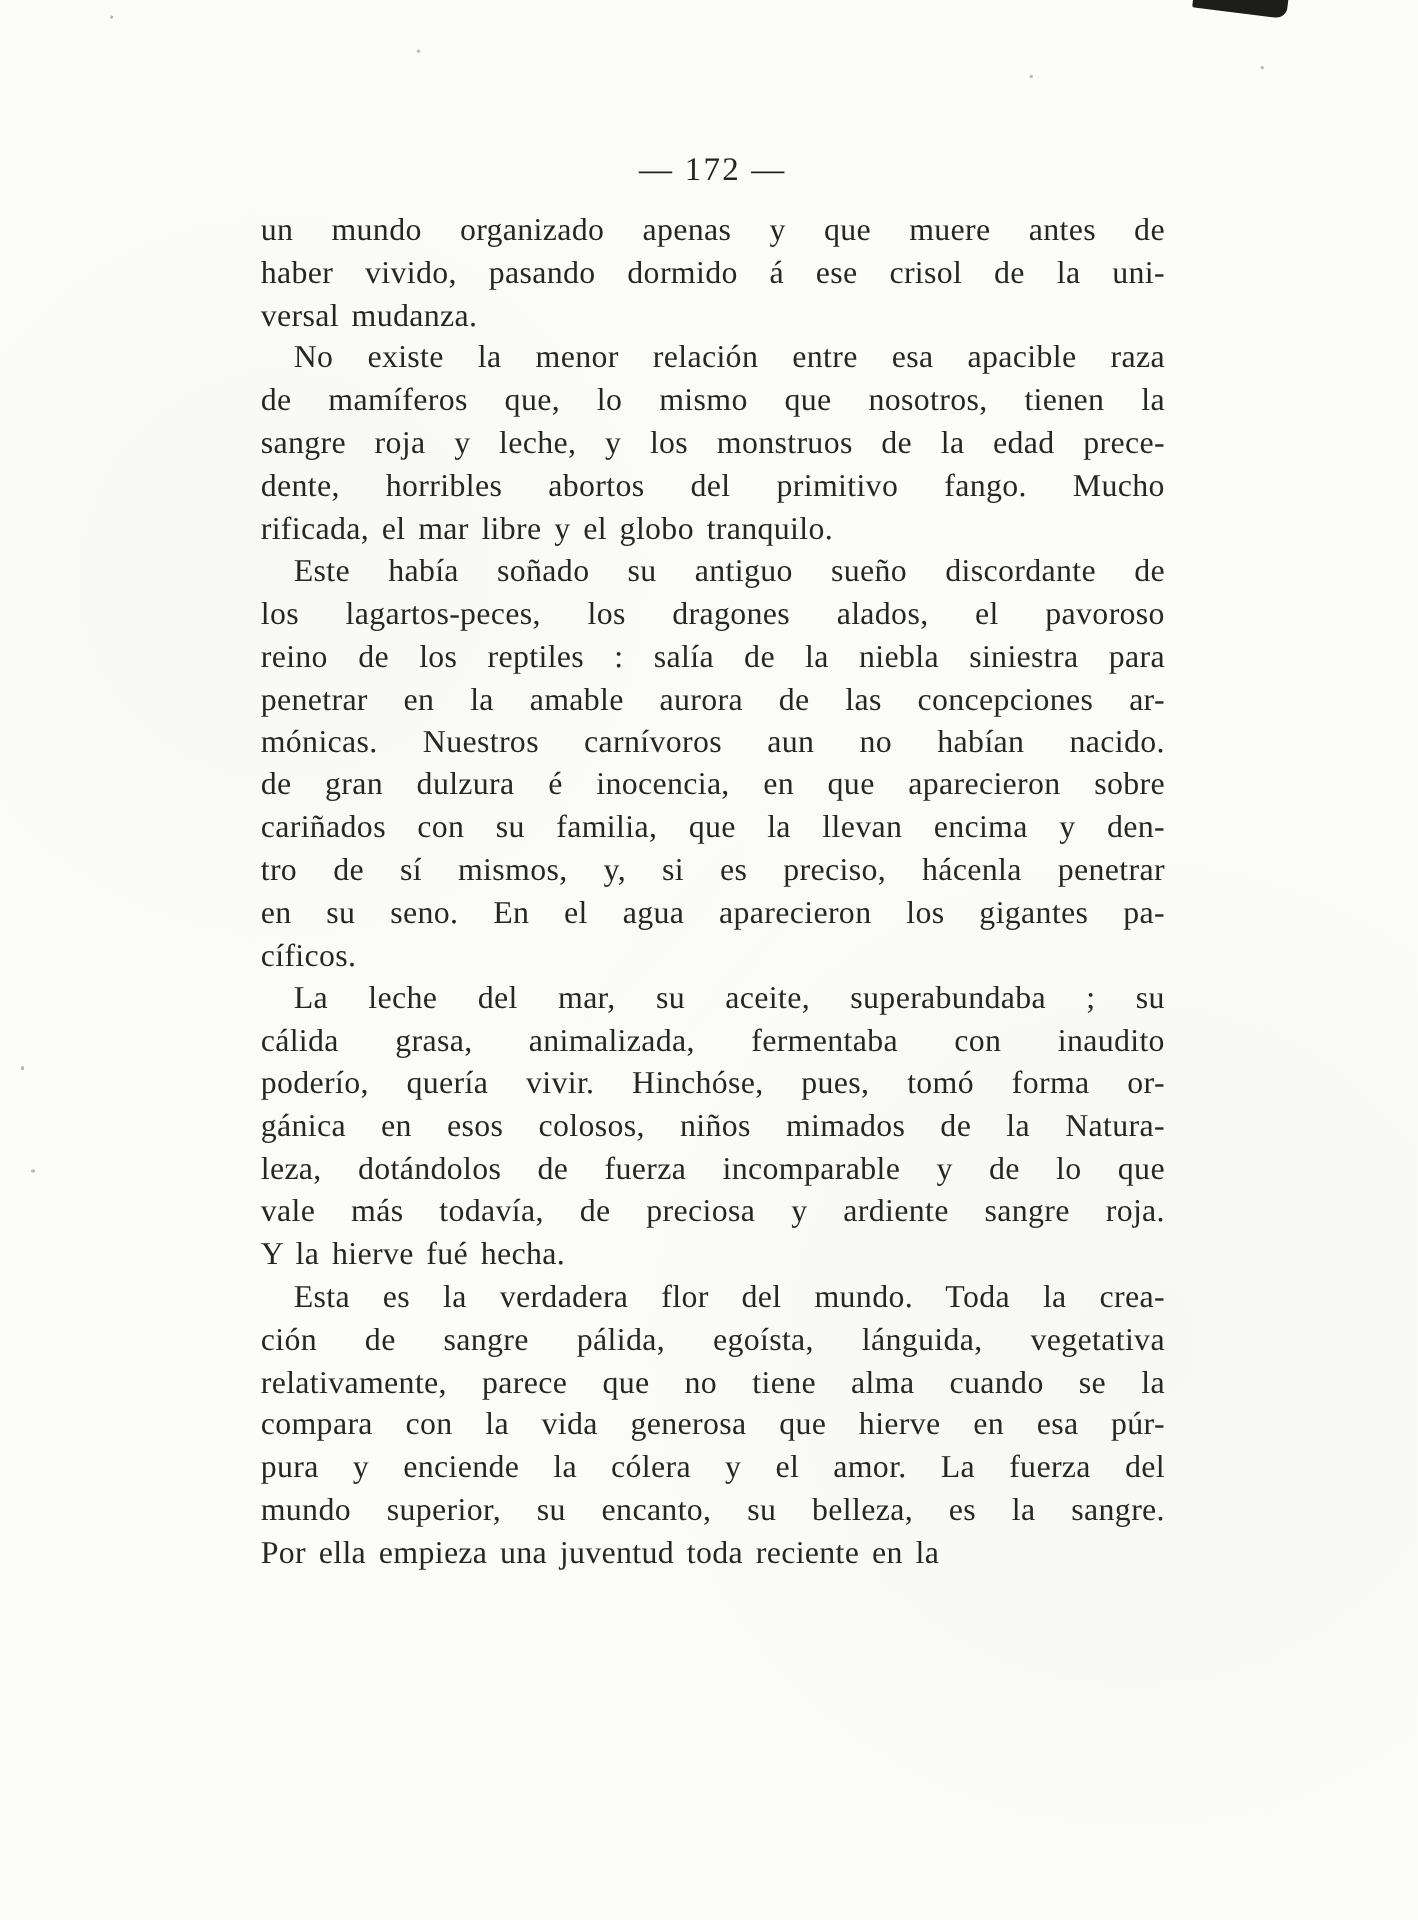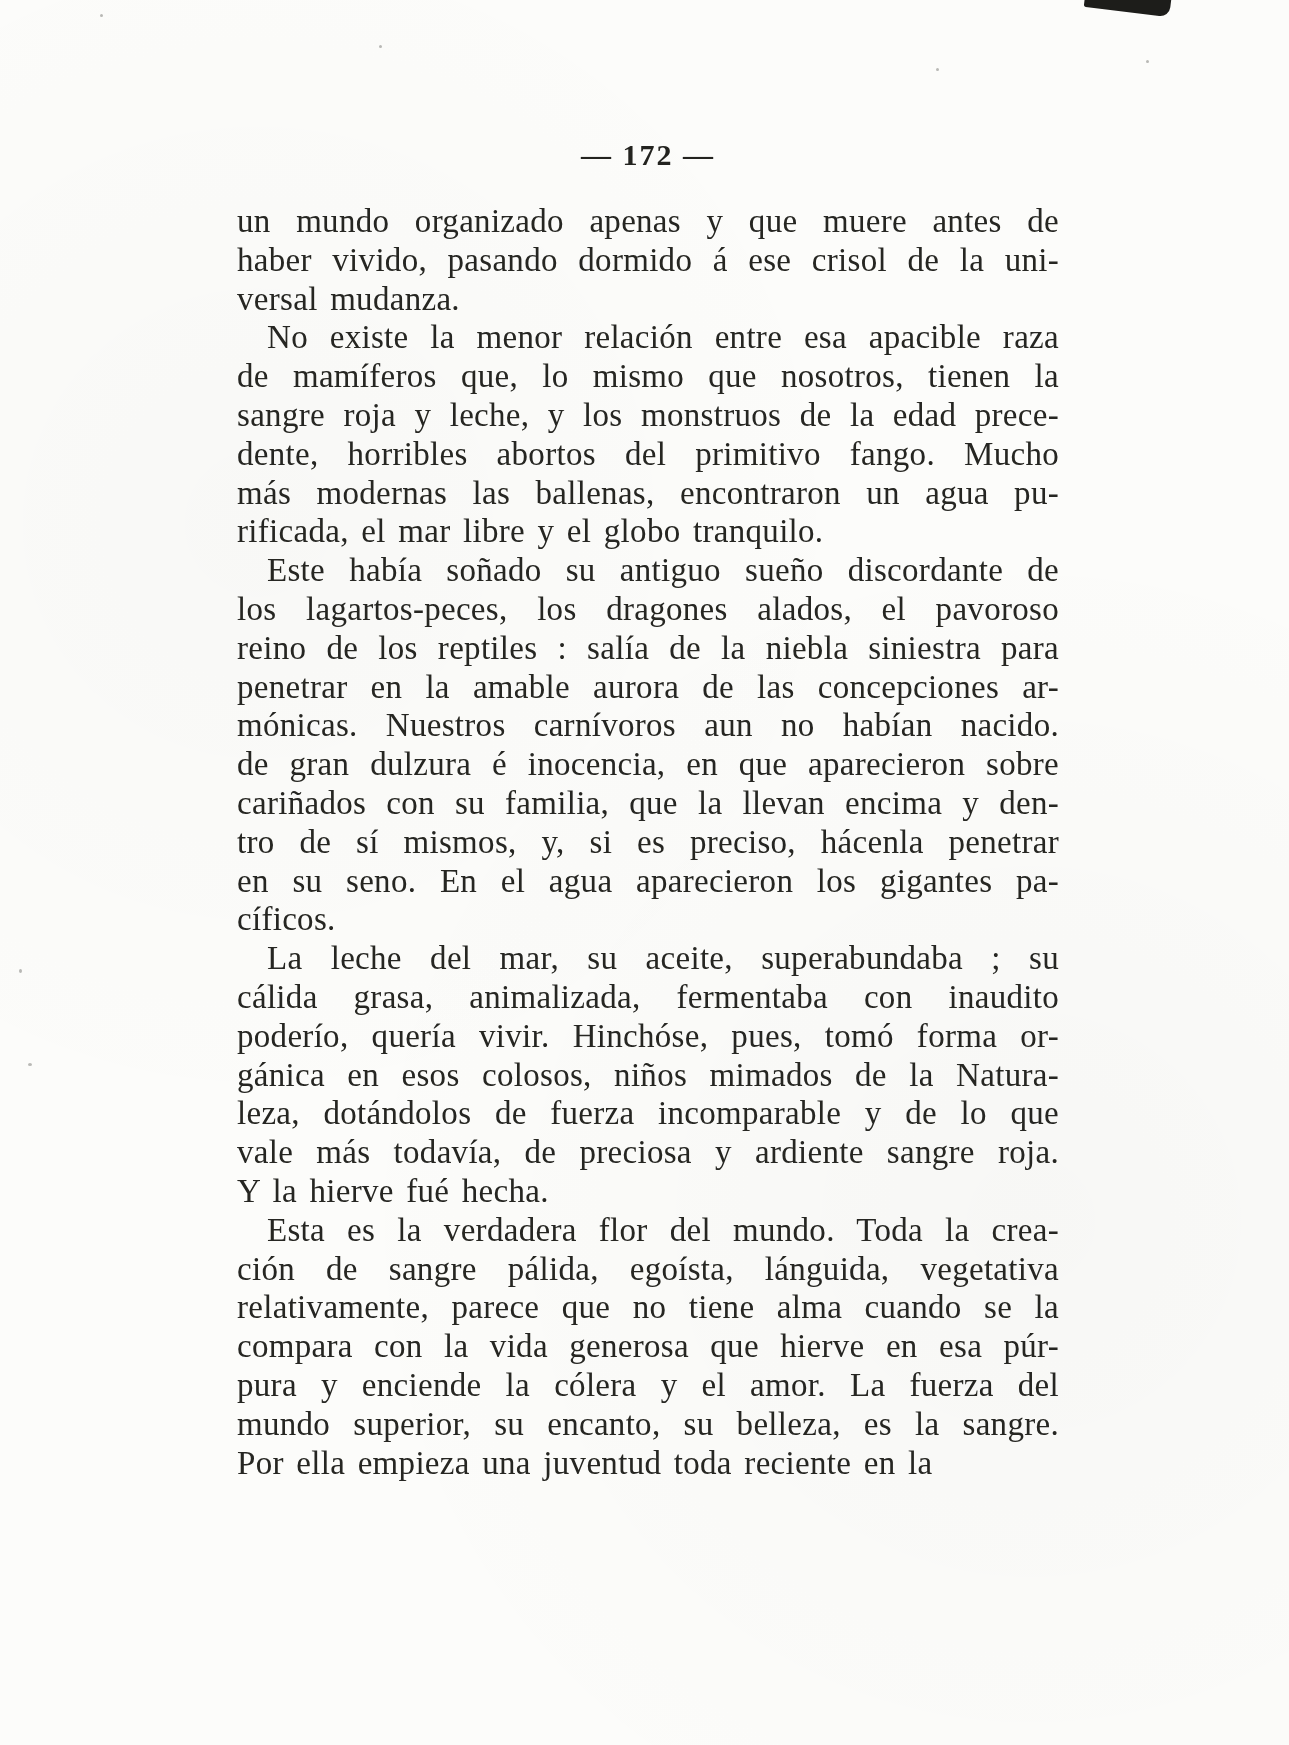--- a/index.html
+++ b/index.html
@@ -40,7 +40,7 @@
     width: 822px;
     text-align: center;
     font-size: 30px;
-    font-weight: bold;
+    font-weight: normal;
     letter-spacing: 2px;
     color: #23231f;
   }

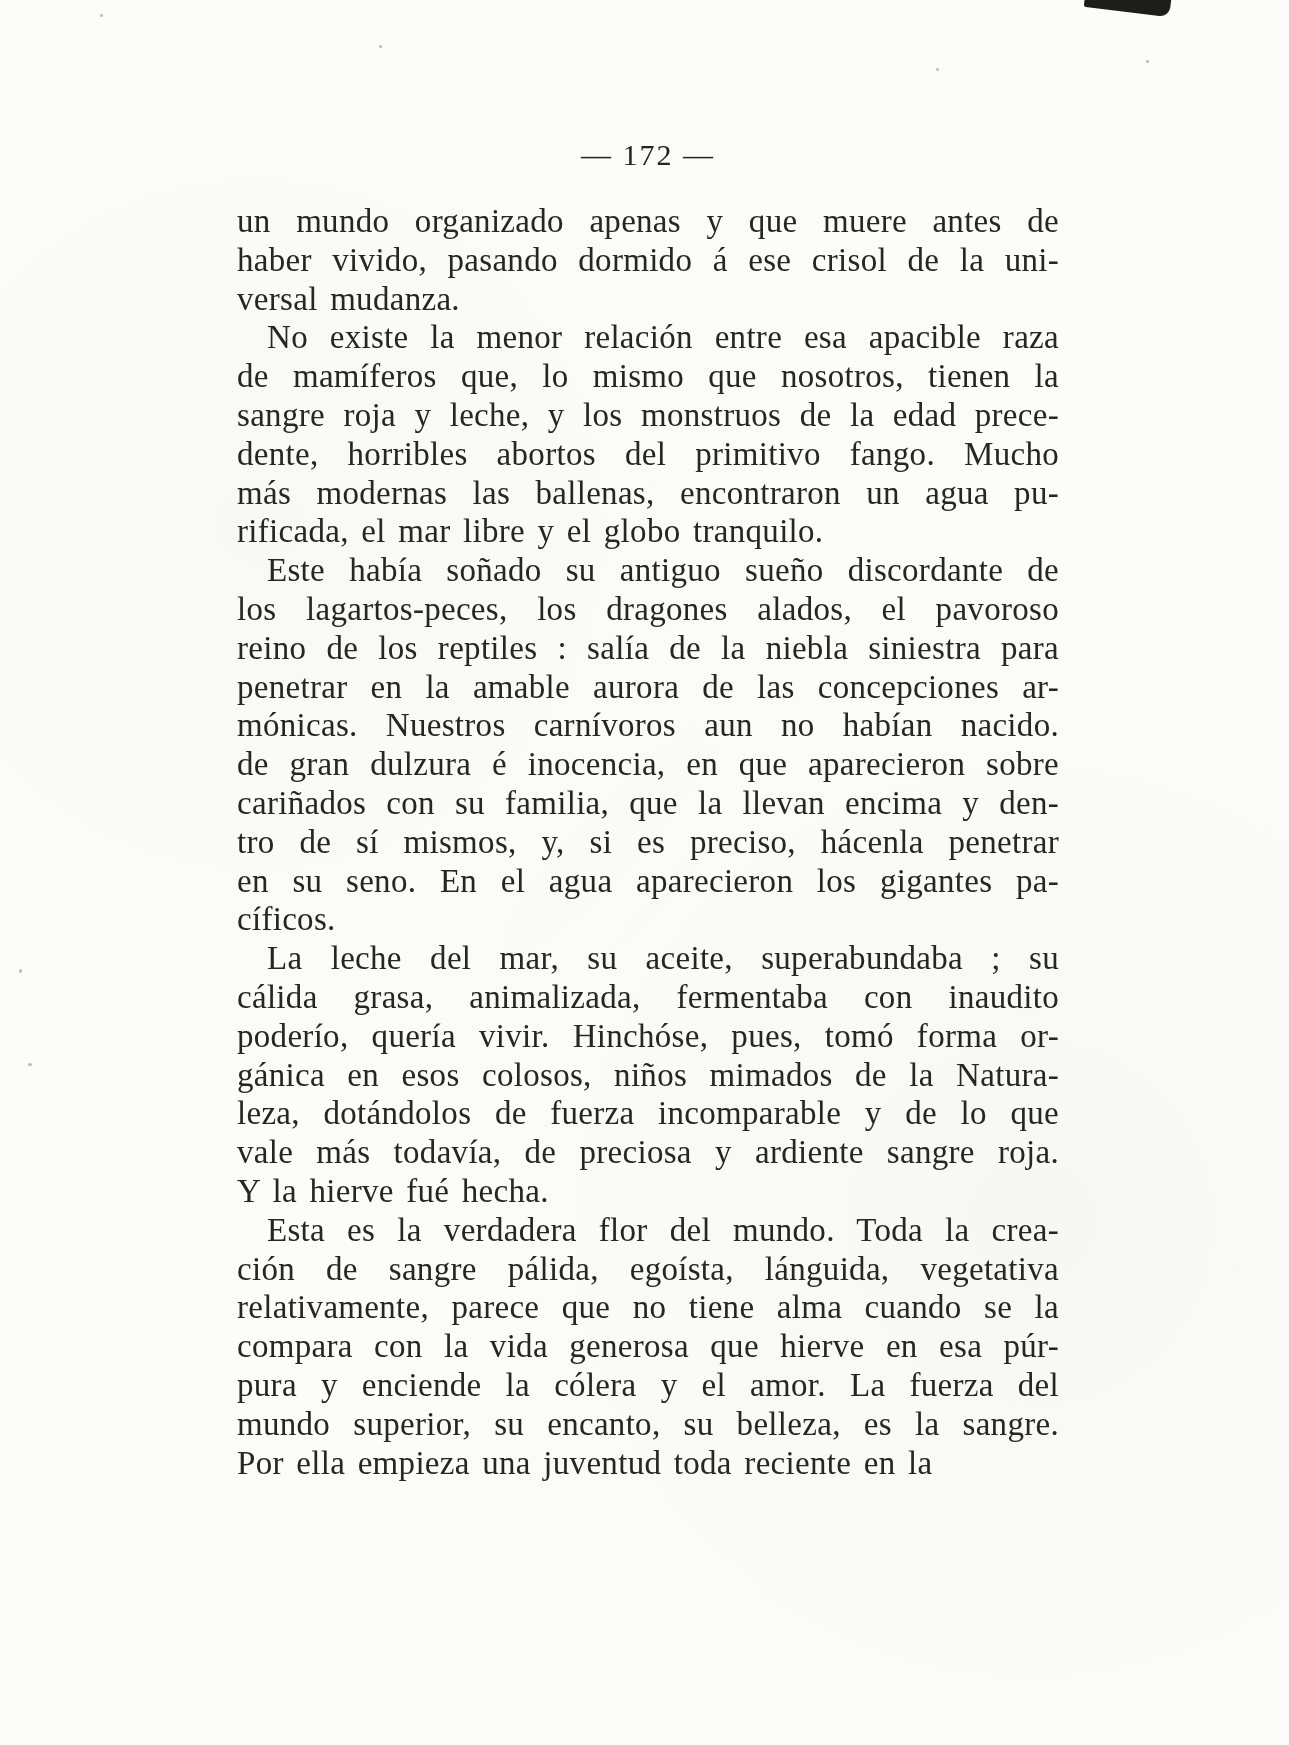--- a/index.html
+++ b/index.html
@@ -46,10 +46,10 @@
   }
   .text-block {
     position: absolute;
-    top: 202px;
+    top: 190px;
     left: 237px;
     width: 822px;
-    font-size: 33px;
+    font-size: 29px;
     line-height: 38.8px;
     letter-spacing: 0.3px;
     word-spacing: 4px;

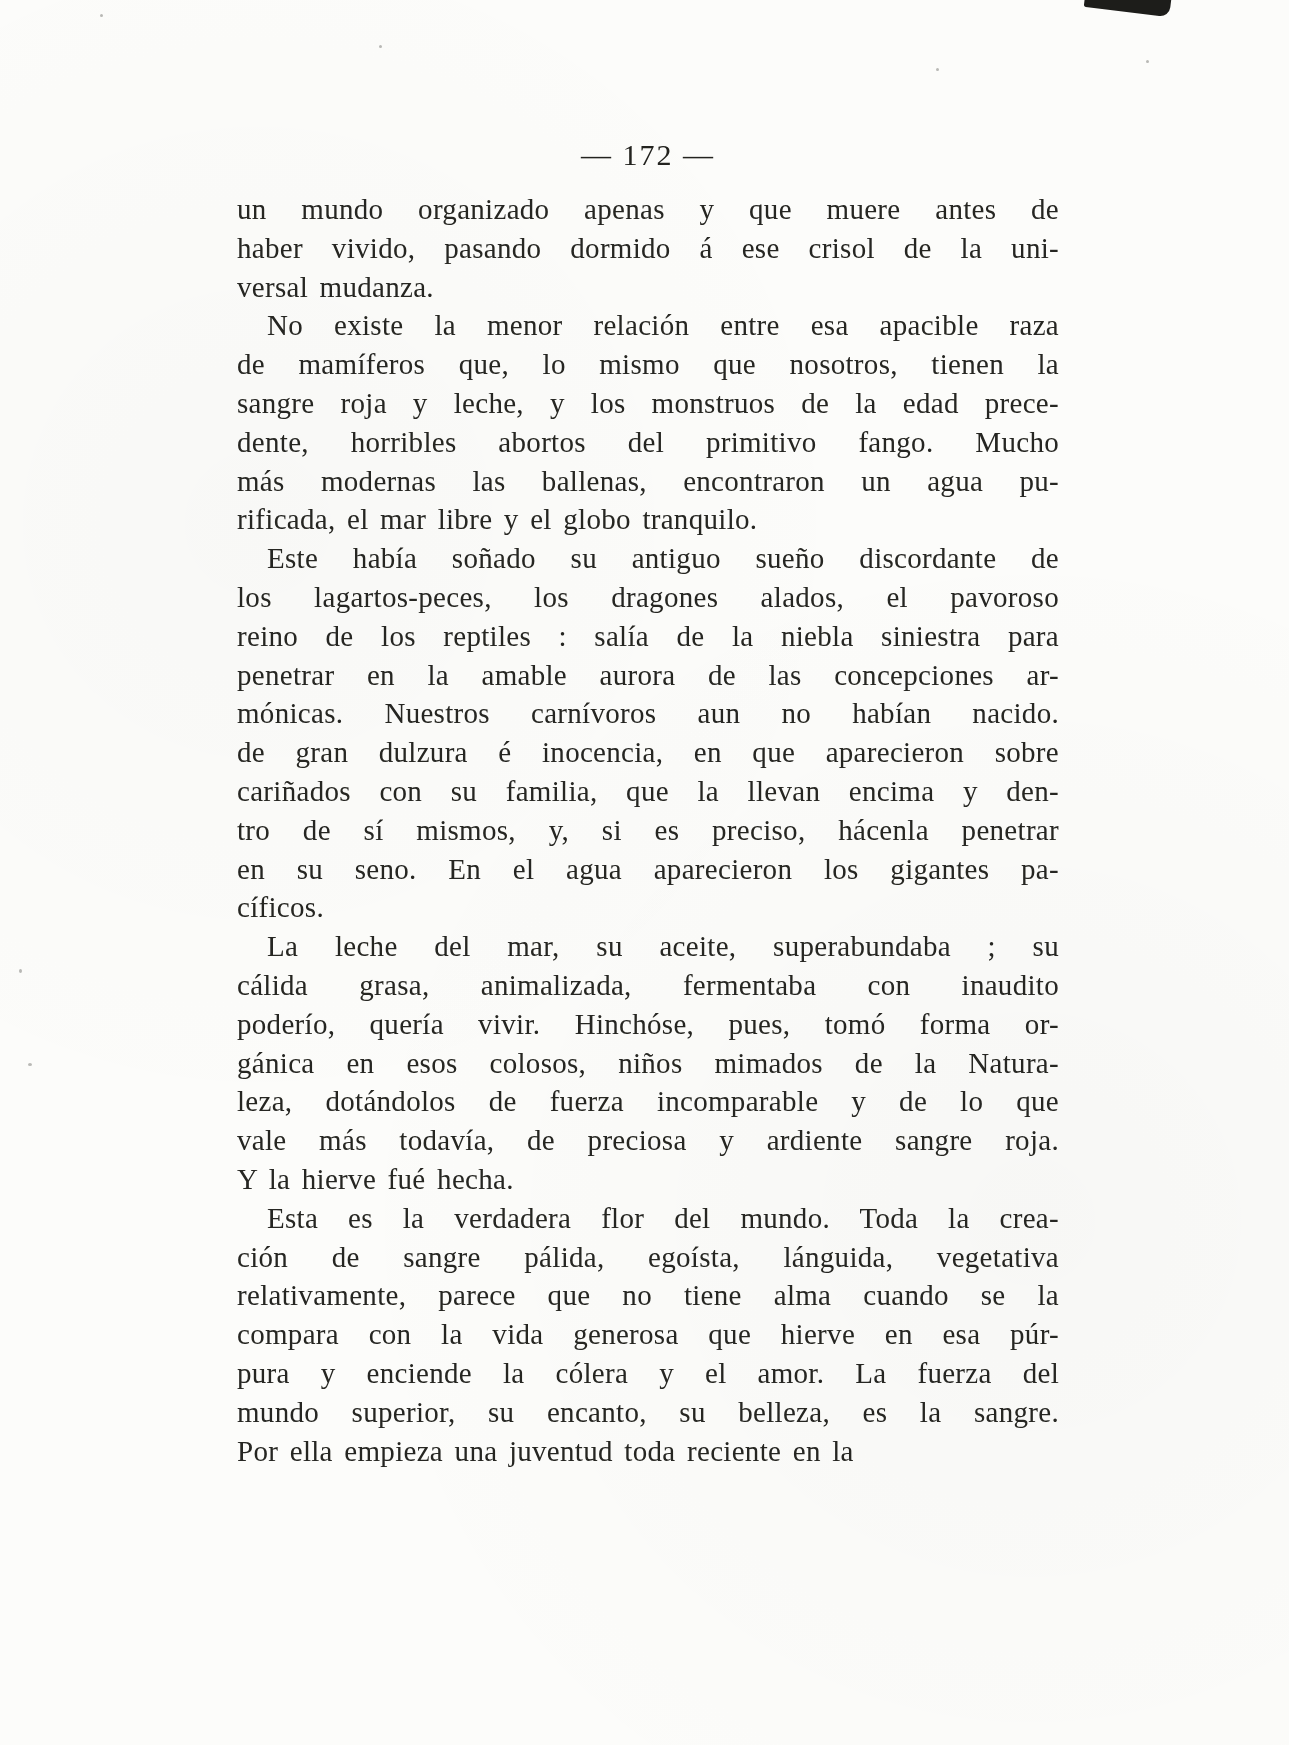--- a/index.html
+++ b/index.html
@@ -100,7 +100,6 @@
       <div class="text-line">de mamíferos que, lo mismo que nosotros, tienen la</div>
       <div class="text-line">sangre roja y leche, y los monstruos de la edad prece-</div>
       <div class="text-line">dente, horribles abortos del primitivo fango. Mucho</div>
-      <div class="text-line">más modernas las ballenas, encontraron un agua pu-</div>
       <div class="text-line last">rificada, el mar libre y el globo tranquilo.</div>
       <div class="text-line indent">Este había soñado su antiguo sueño discordante de</div>
       <div class="text-line">los lagartos-peces, los dragones alados, el pavoroso</div>

